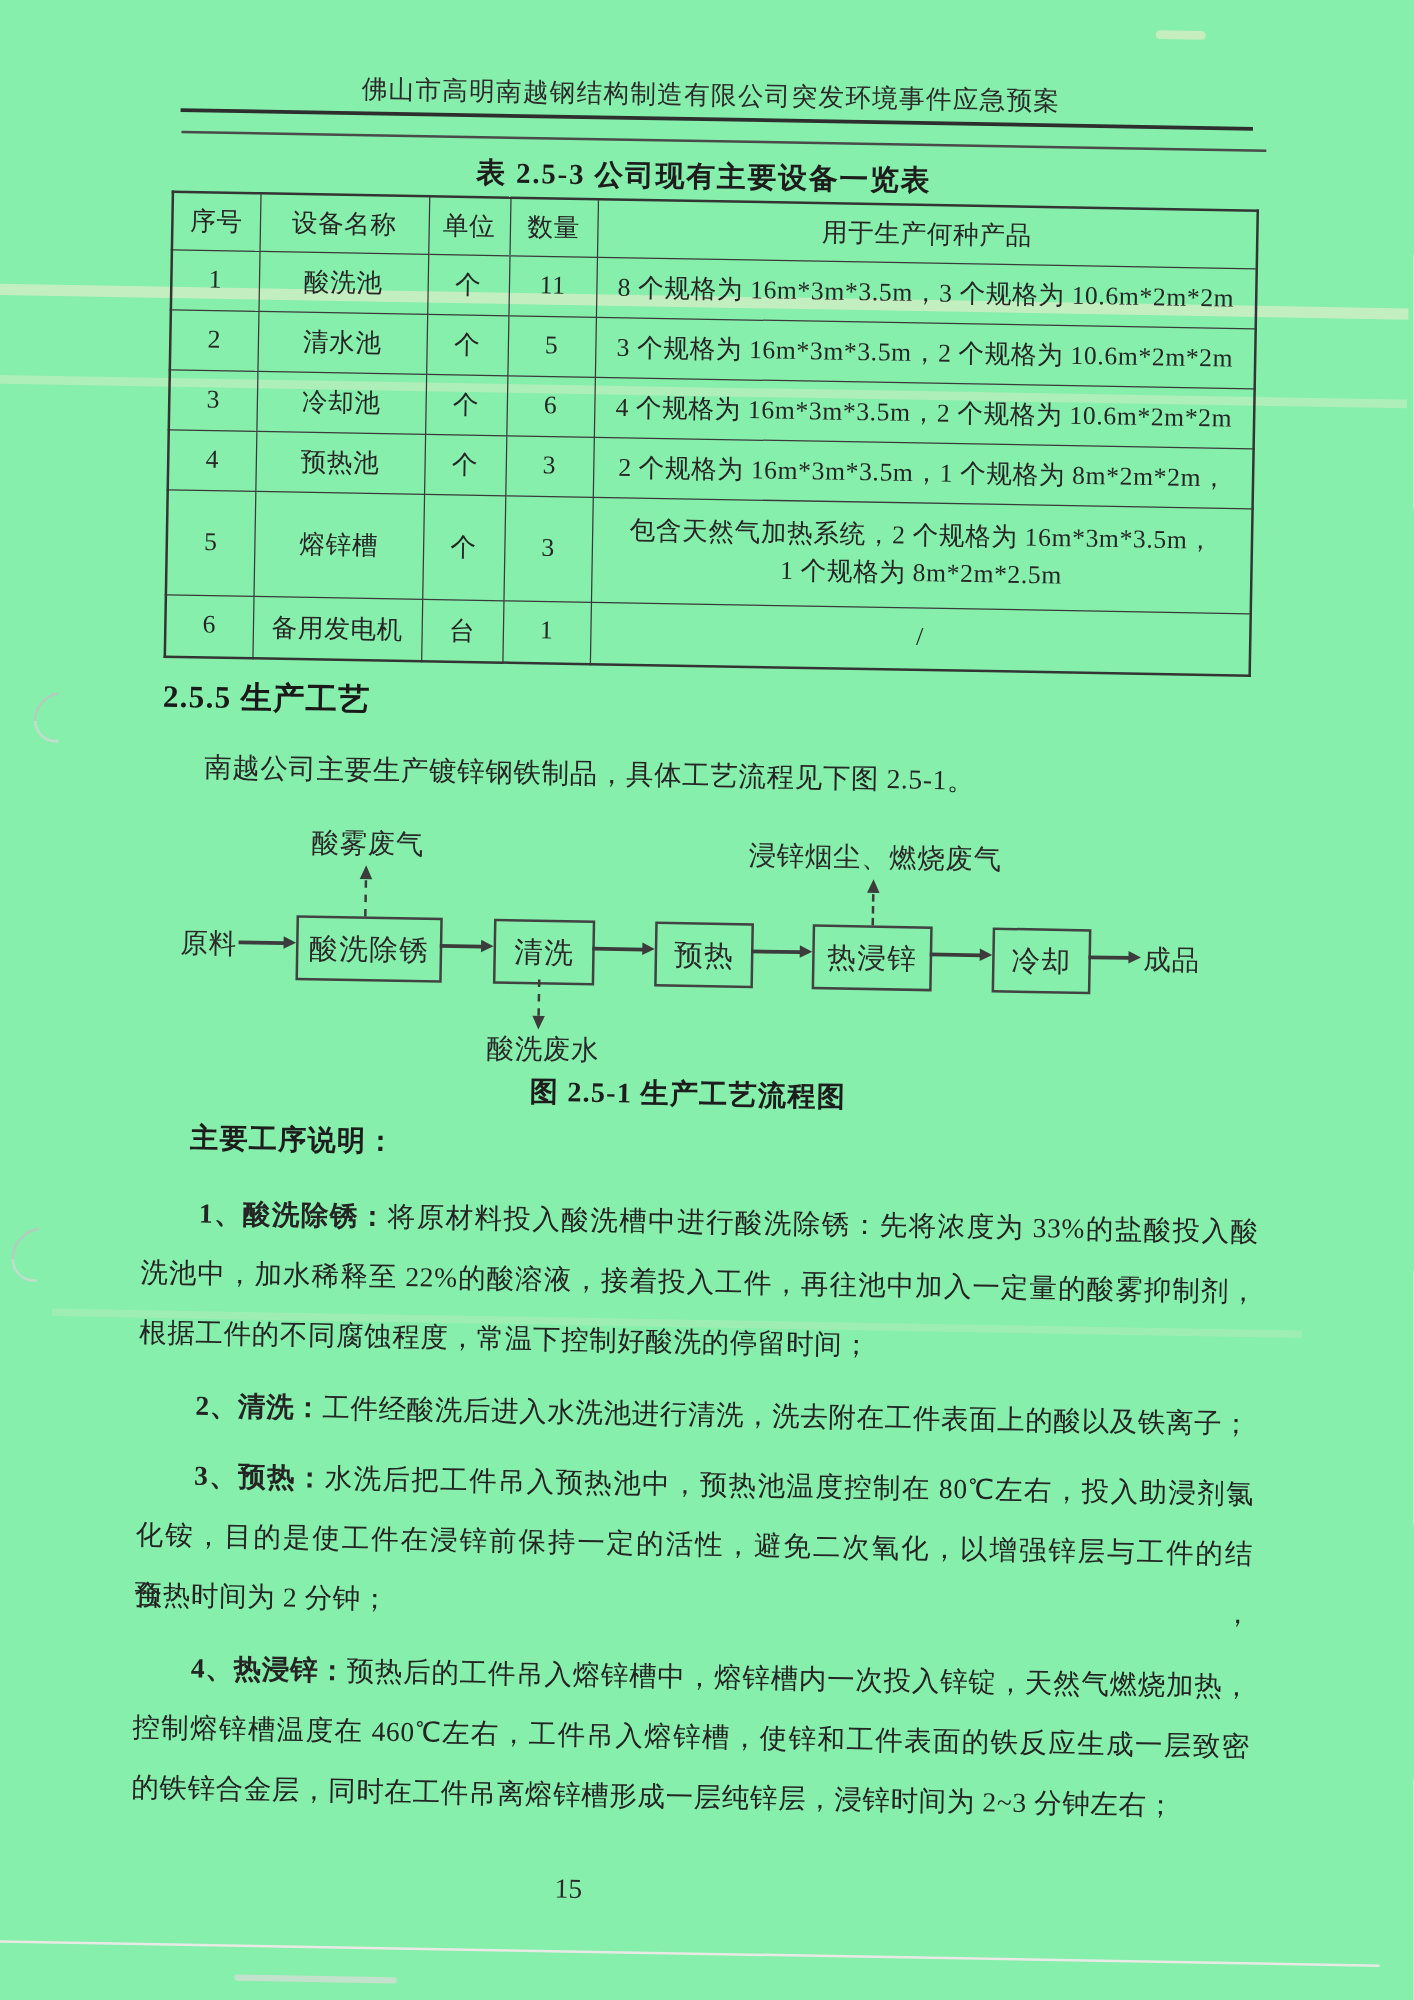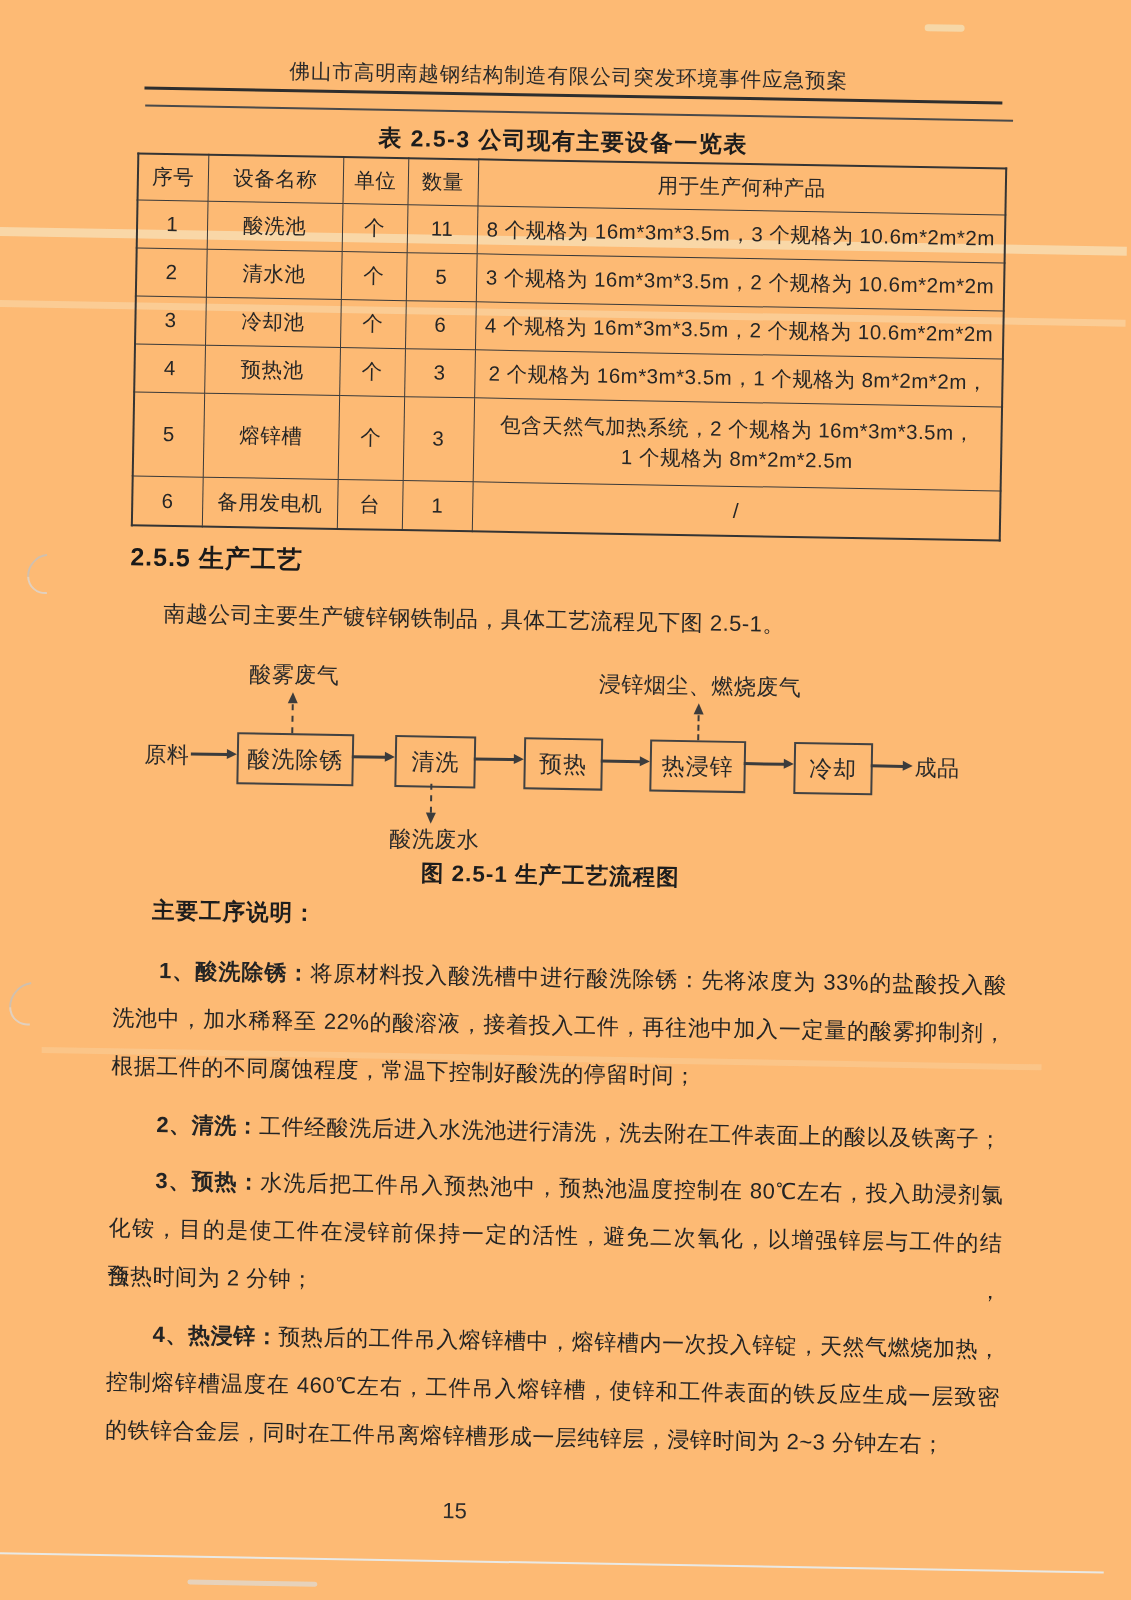--- a/index.html
+++ b/index.html
@@ -3,8 +3,8 @@
 <meta charset="utf-8">
 <style>
   html,body{margin:0;padding:0;background:#ffffff;}
-  #paper{position:relative;width:1131px;height:1600px;background:#fdba74;overflow:hidden;
-         font-family:Liberation Sans, sans-serif;color:#222;}
+  #paper{position:relative;width:1131px;height:1600px;background:#86efac;overflow:hidden;
+         font-family:Liberation Serif, serif;color:#222;}
   #rot{position:absolute;left:0;top:0;width:1131px;height:1600px;
        transform:rotate(1deg);transform-origin:0 0;}
   .abs{position:absolute;}

